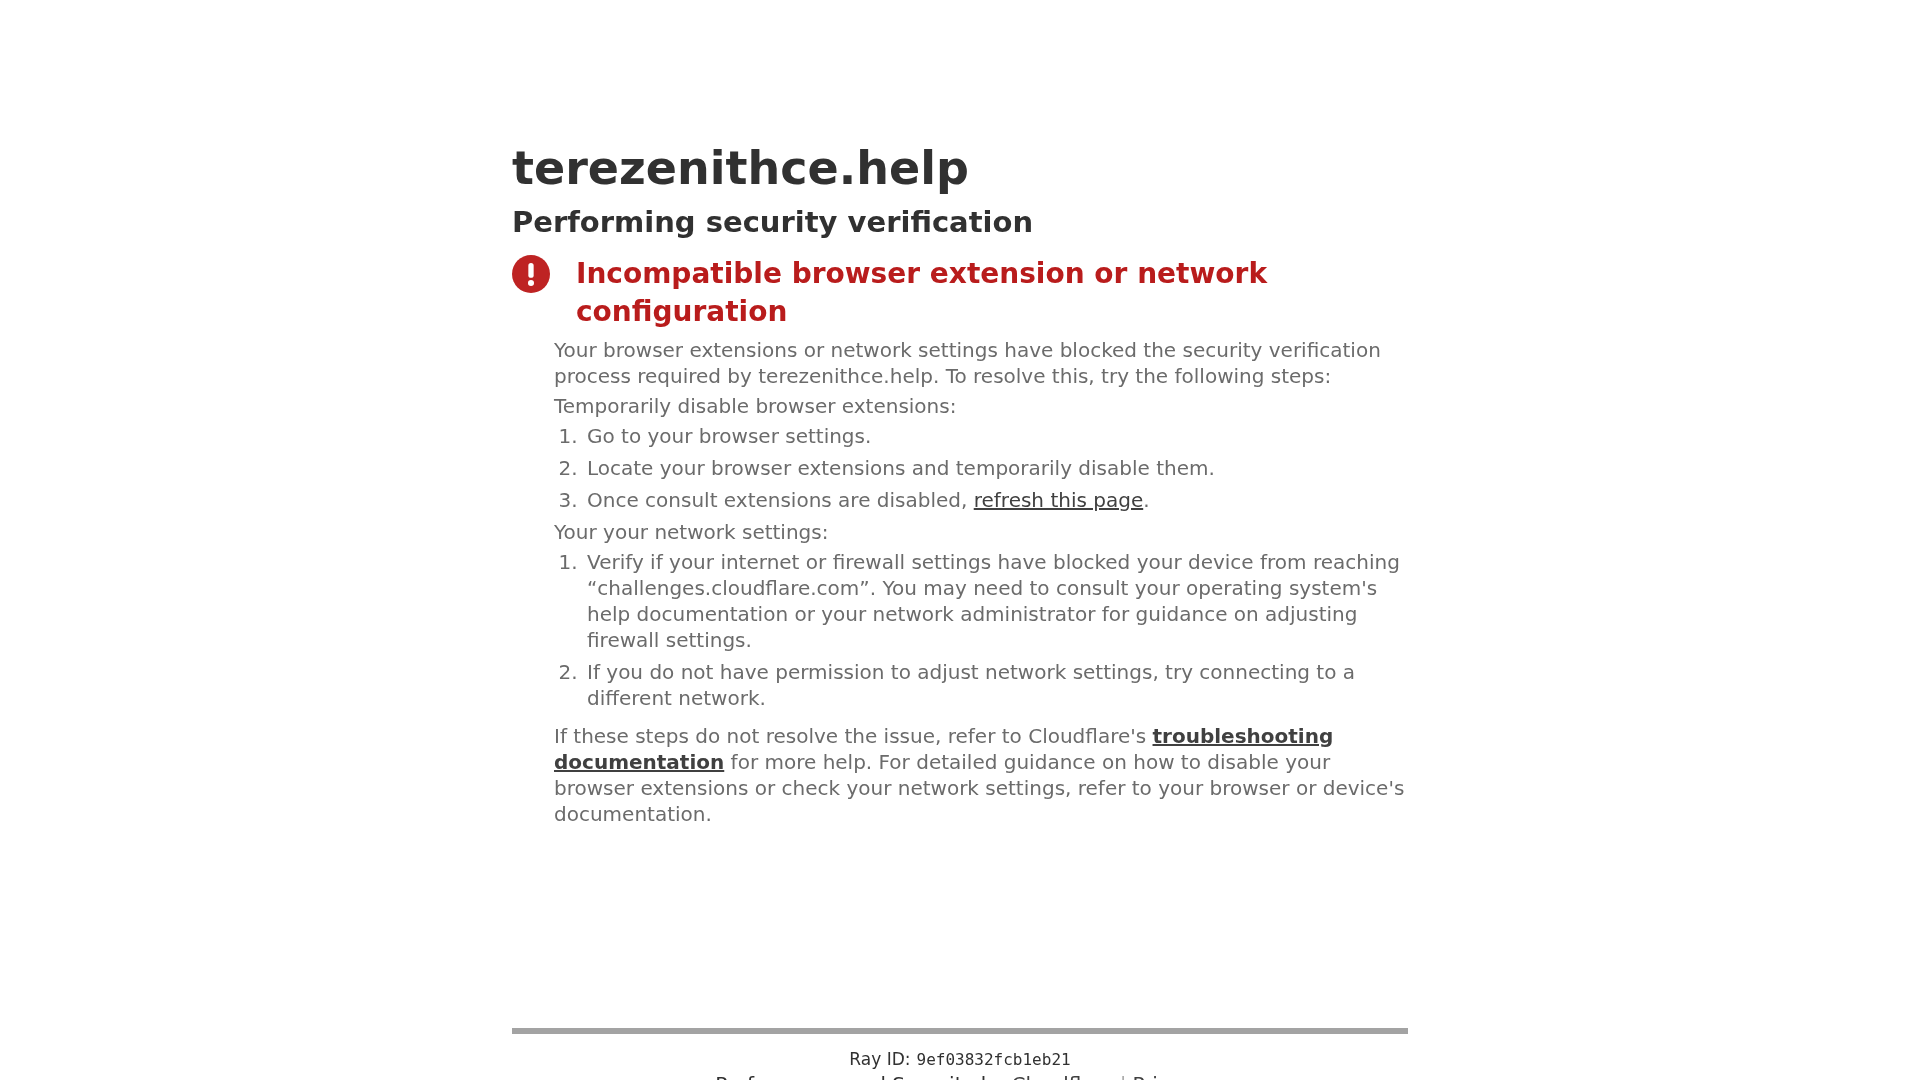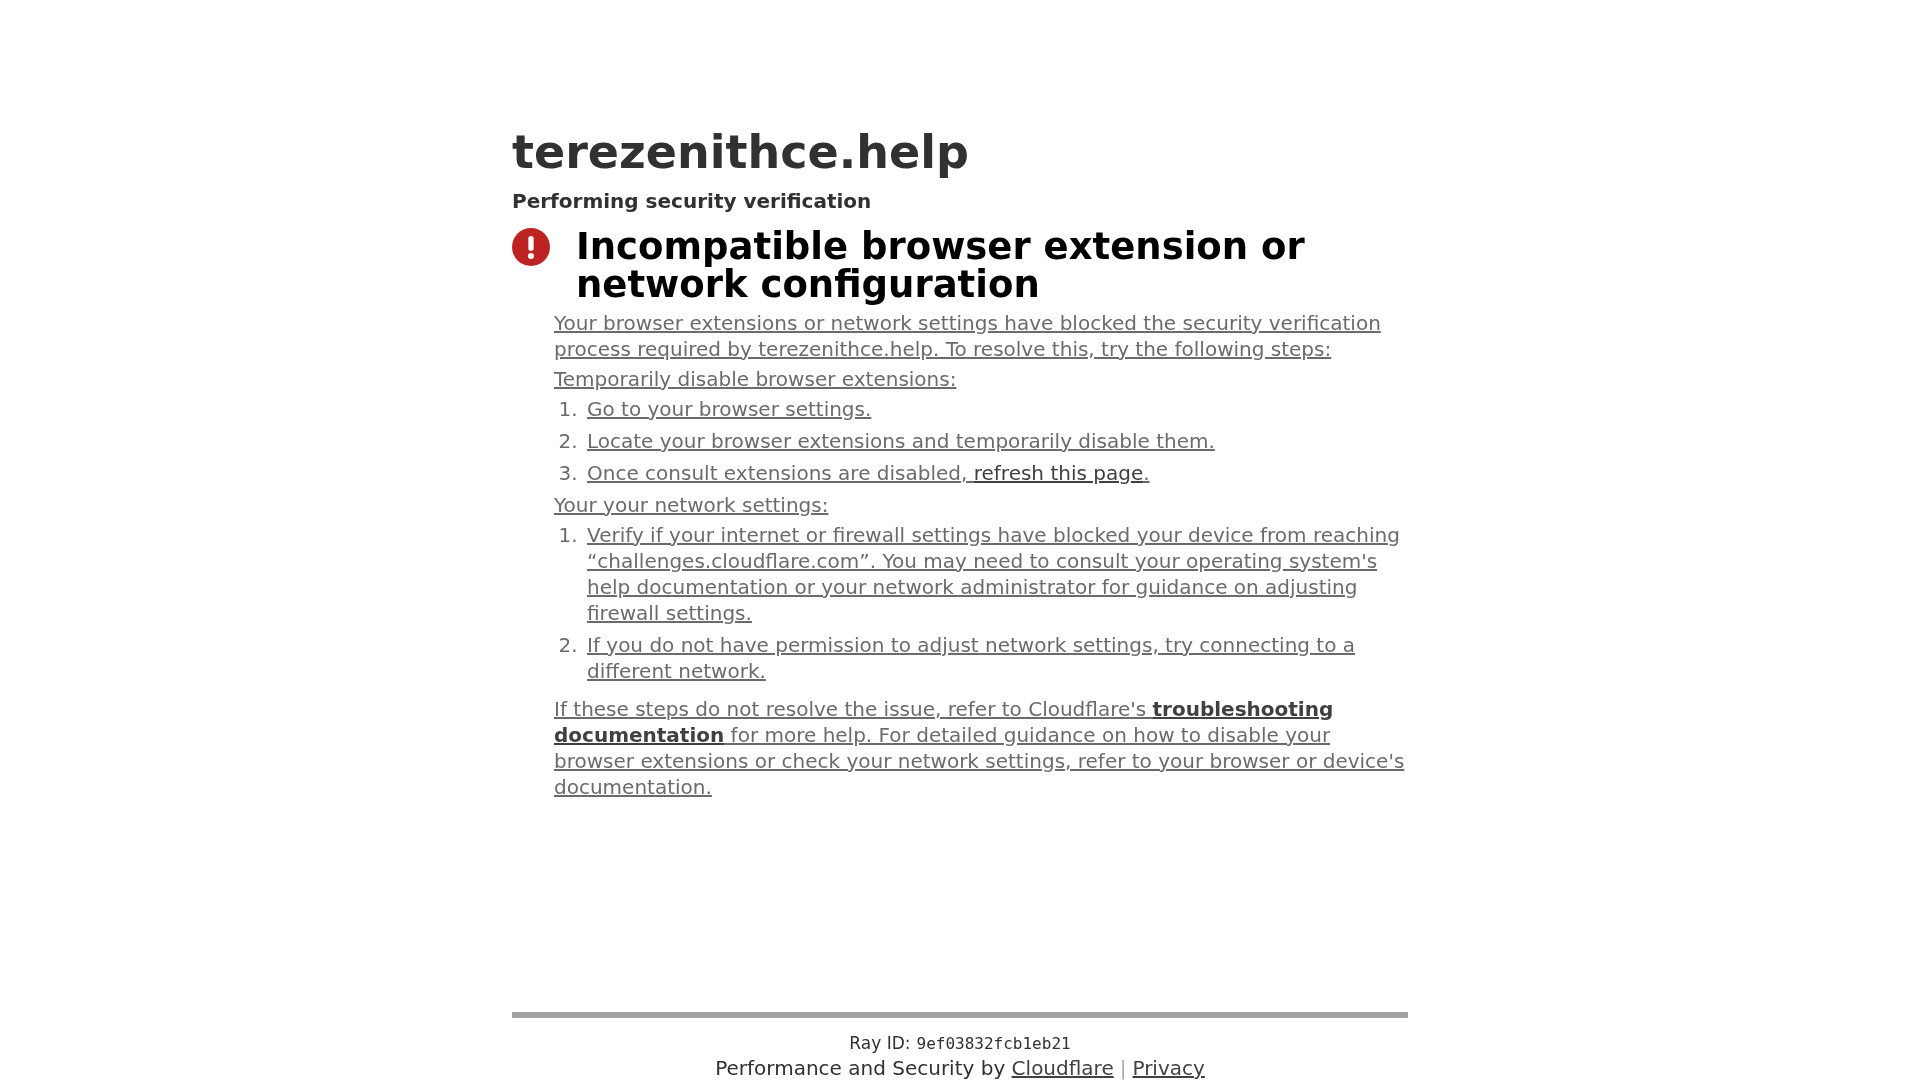--- a/index.html
+++ b/index.html
@@ -18,7 +18,7 @@
   .page {
     position: relative;
     width: 896px;
-    margin: 0 auto;
+    margin: 16px auto;
     height: 1008px;
   }
   .content {

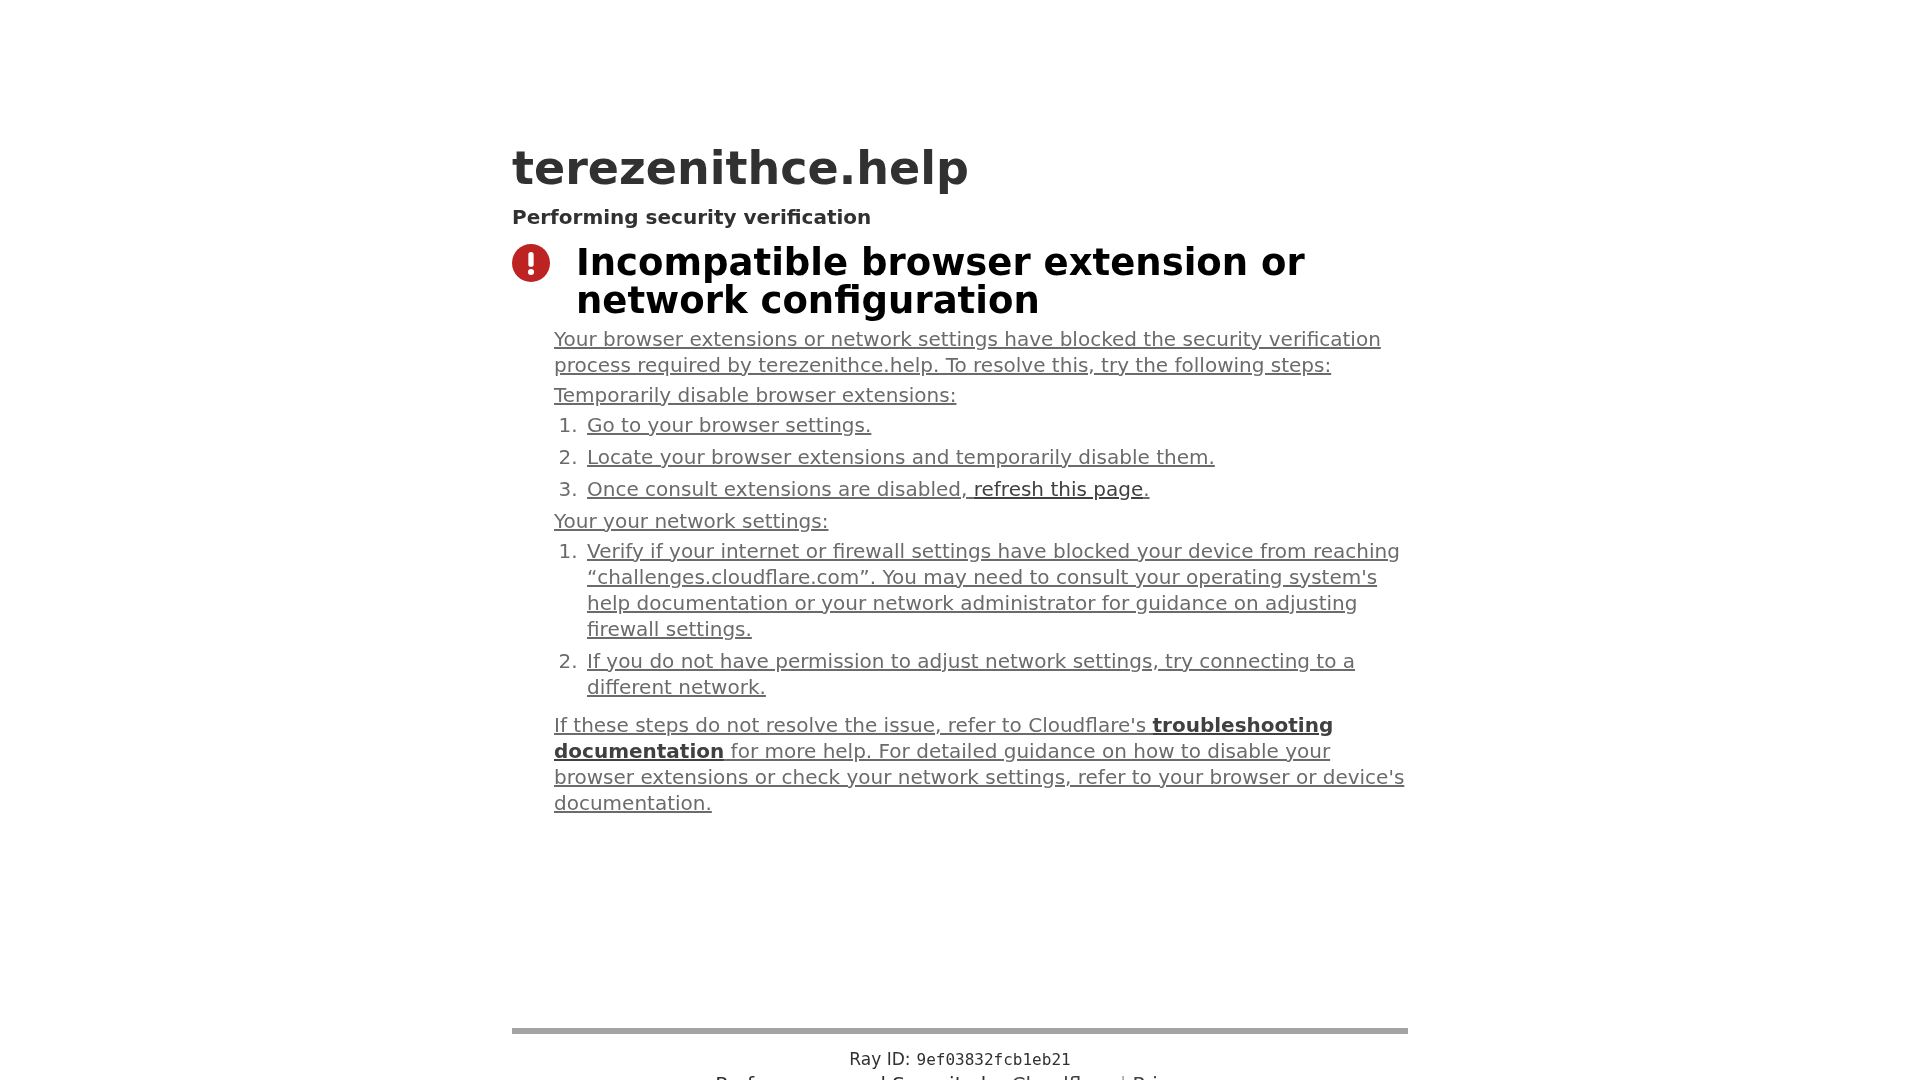--- a/index.html
+++ b/index.html
@@ -33,7 +33,7 @@
   }
   h2.page-subtitle {
     margin: 0 0 15px 0;
-    font-size: 20px;
+    font-size: 29px;
     line-height: 1.2;
     font-weight: bold;
     color: #313131;

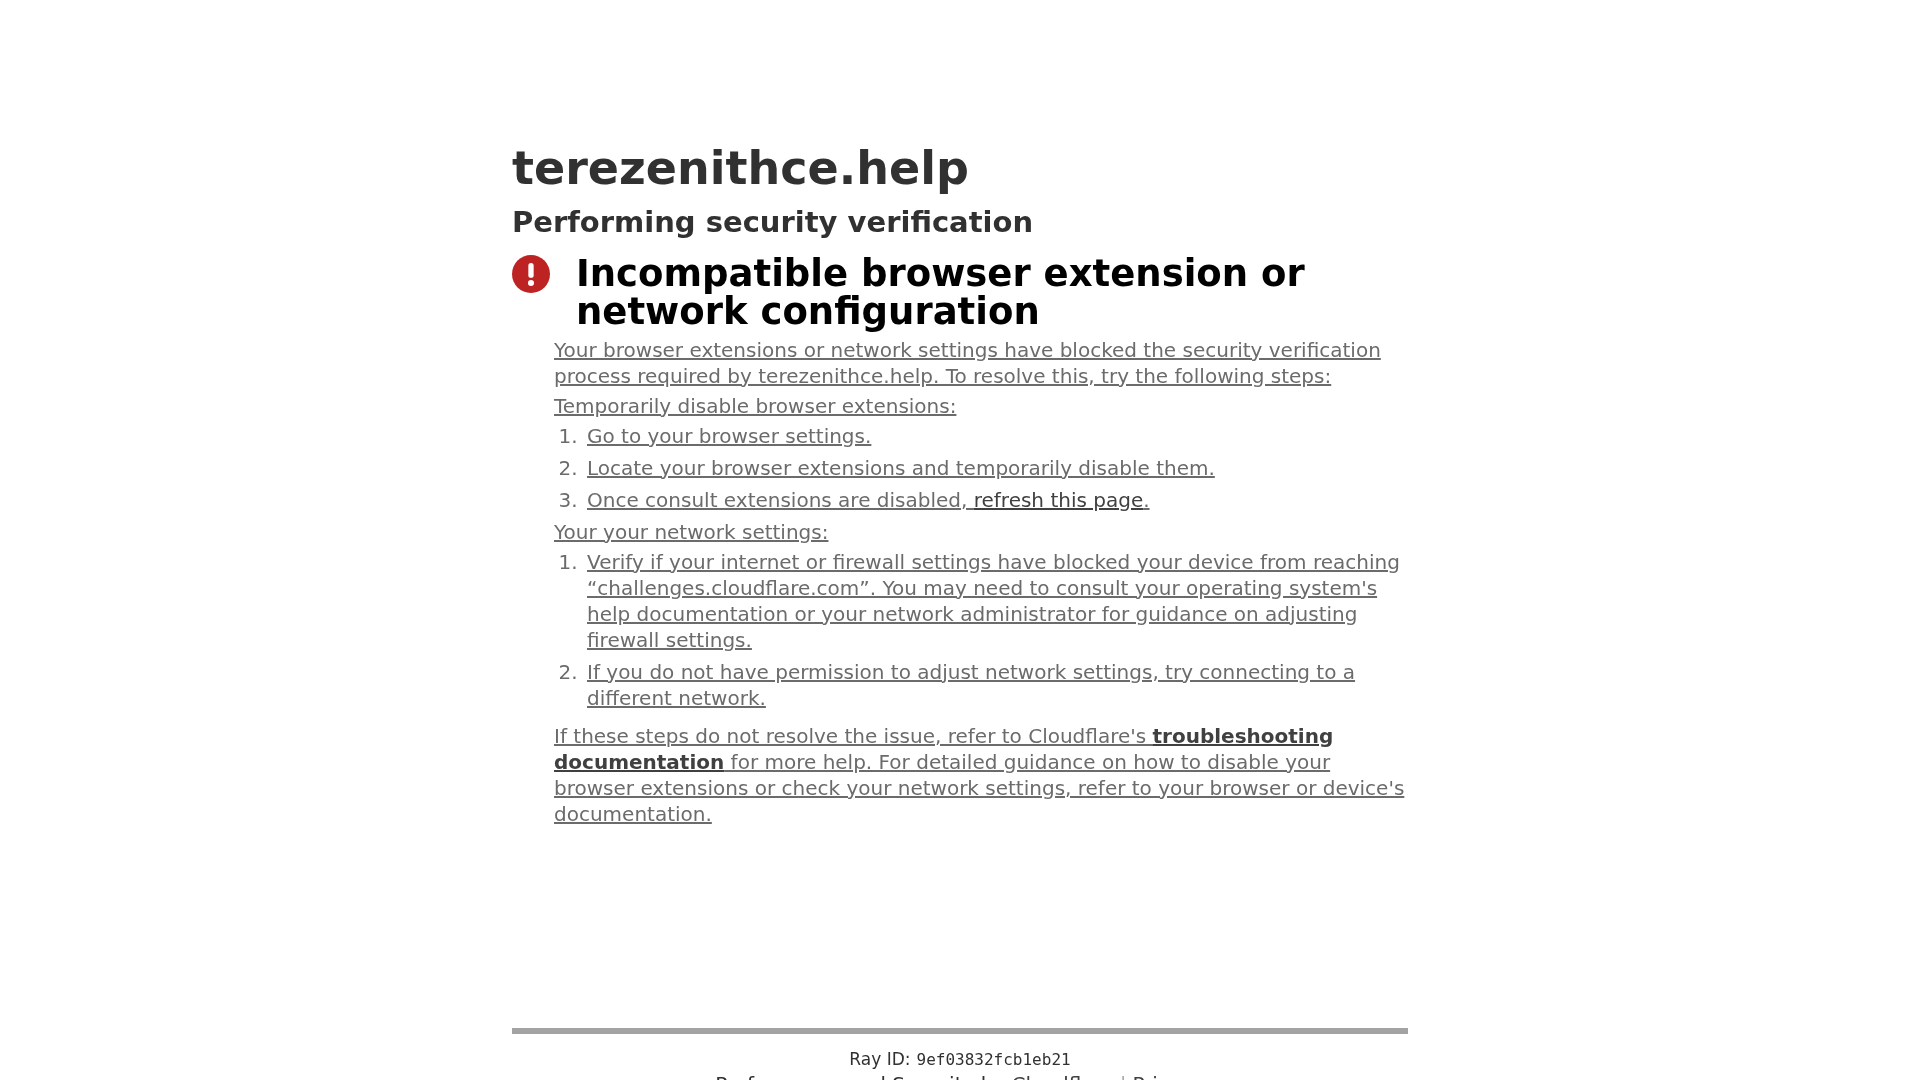--- a/index.html
+++ b/index.html
@@ -61,10 +61,10 @@
   }
   h3.error-heading {
     margin: 0;
-    font-size: 37px;
+    font-size: 28px;
     line-height: 38px;
     font-weight: bold;
-    color: #000000;
+    color: #b91c1c;
   }
   .section-body {
     margin-left: 42px;

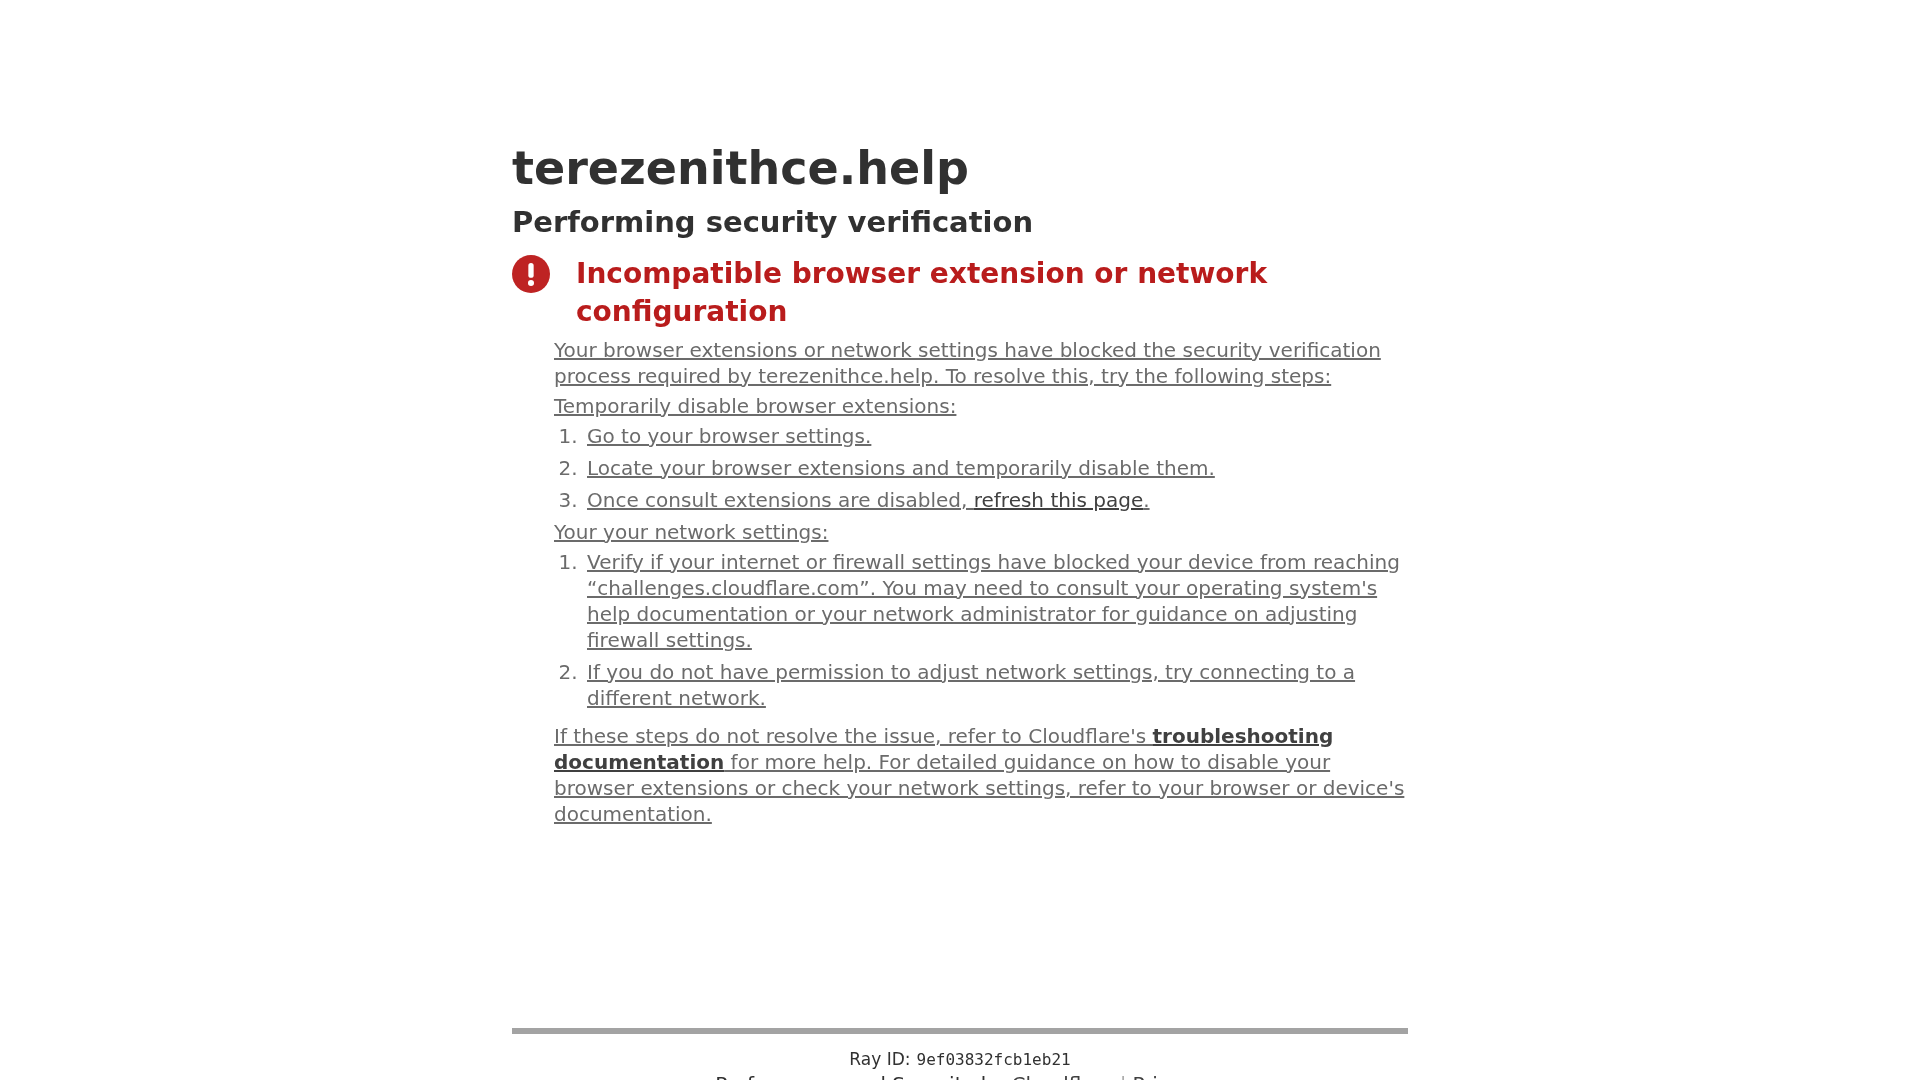--- a/index.html
+++ b/index.html
@@ -72,7 +72,6 @@
     color: #6b6b6b;
     font-size: 20px;
     line-height: 26px;
-    text-decoration: underline;
   }
   .section-body p {
     margin: 0 0 4px 0;

